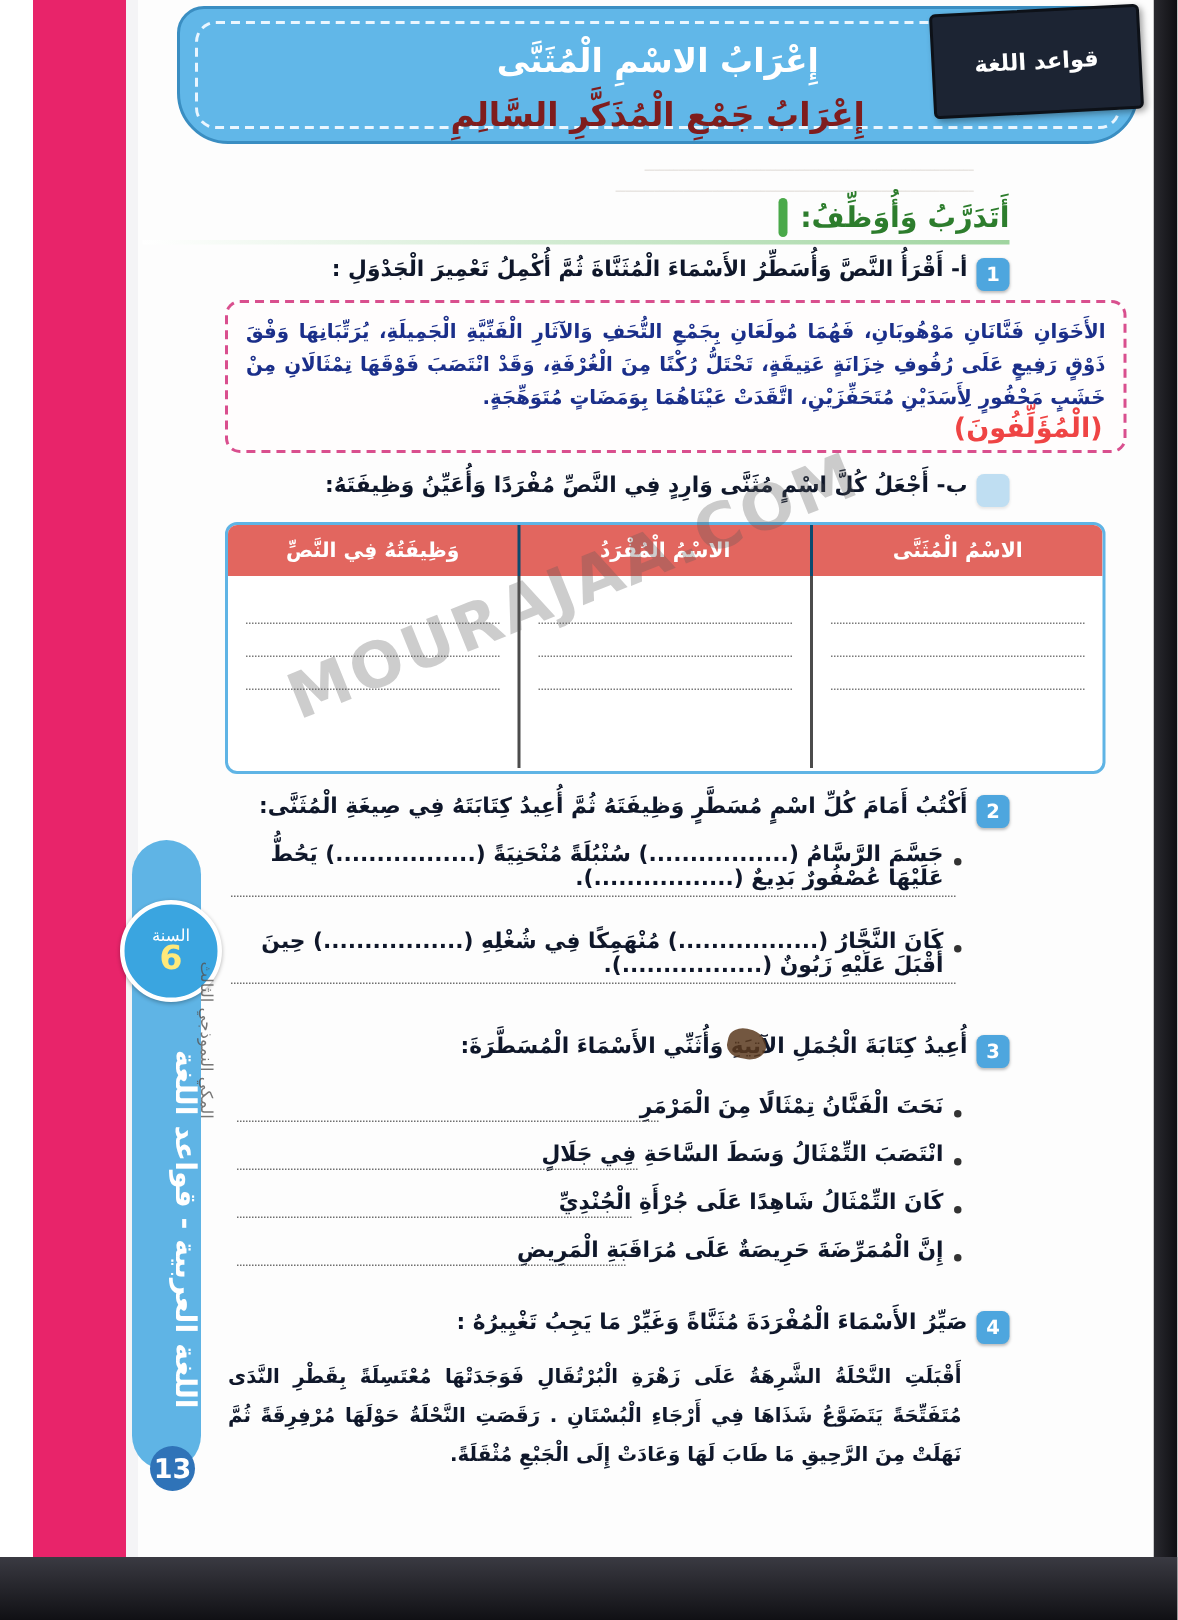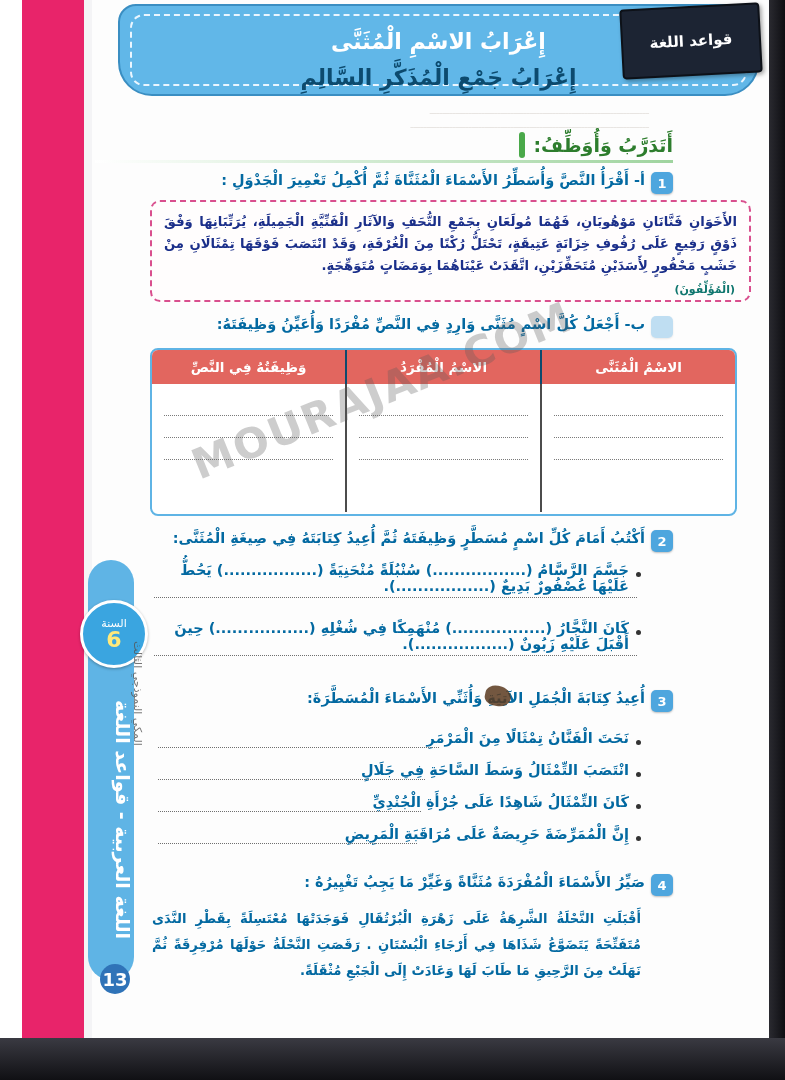--- a/index.html
+++ b/index.html
@@ -46,7 +46,7 @@
   .title1,.title2{position:absolute;width:100%;text-align:center;
      font-weight:bold;color:#ffffff;margin-top:15px;}
   .title1{top:8px;font-size:22px;}
-  .title2{top:44px;font-size:22px;color:#0c4a6e;}
+  .title2{top:44px;font-size:22px;color:#7f1d1d;}
   .black-tag{position:absolute;right:-2px;top:2px;width:136px;height:66px;
      background:#1c2433;border:2px solid #0d1118;border-radius:4px;
      transform:rotate(-3deg);box-shadow:2px 2px 4px rgba(0,0,0,.35);}

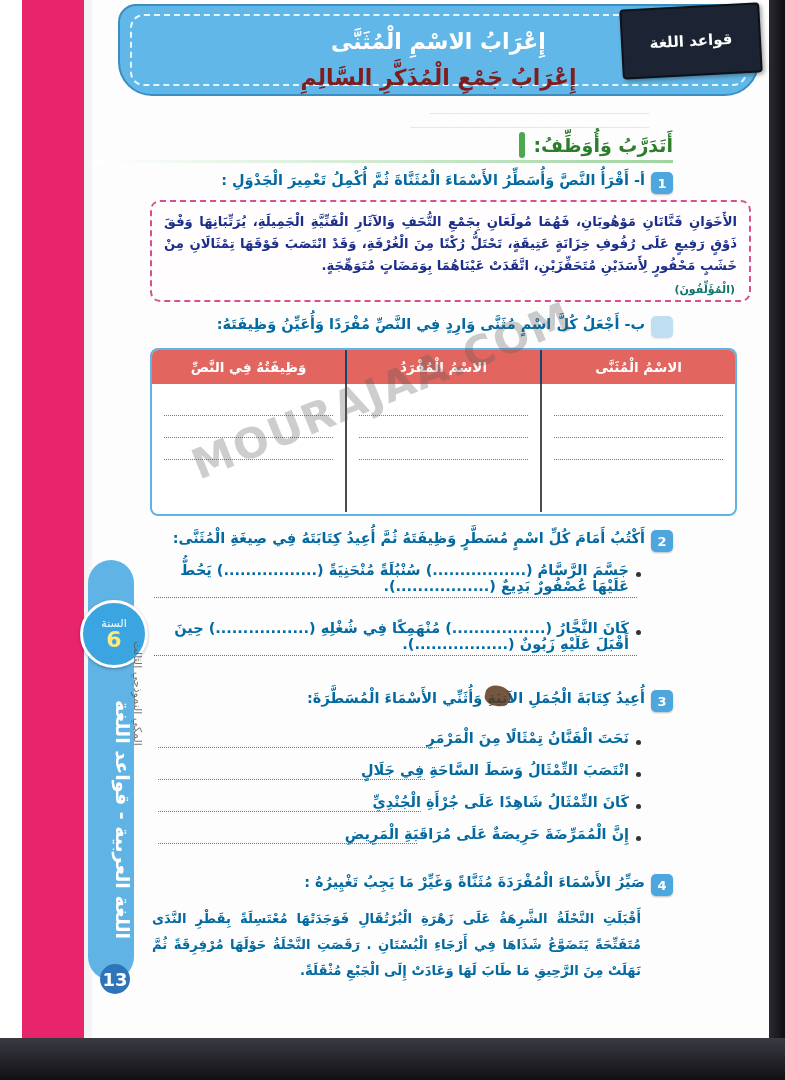--- a/index.html
+++ b/index.html
@@ -69,7 +69,7 @@
      display:flex;align-items:center;justify-content:center;
      box-shadow:0 1px 2px rgba(0,0,0,.25);}
 
-  .q-line{position:absolute;text-align:right;color:#0369a1;font-size:14.5px;
+  .q-line{position:absolute;text-align:right;color:#0f172a;font-size:14.5px;
      font-weight:bold;direction:rtl;}
 
   

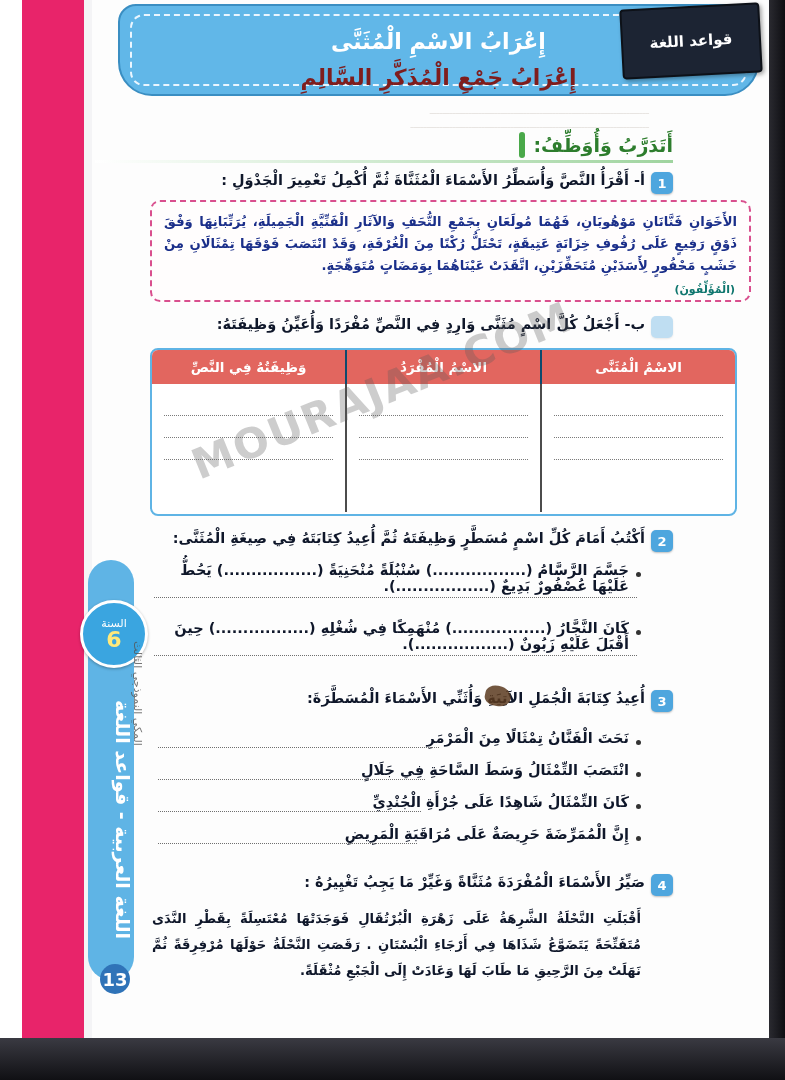--- a/index.html
+++ b/index.html
@@ -77,8 +77,8 @@
      border:2px dashed #d94f8e;border-radius:10px;background:#fffdfd;}
   .passage p{margin:0;padding:9px 12px 0 12px;text-align:justify;direction:rtl;
      font-size:13.2px;line-height:22px;color:#1b2f8a;font-weight:bold;}
-  .passage .src{position:absolute;right:14px;bottom:4px;color:#0f766e;
-     font-size:11px;font-weight:bold;}
+  .passage .src{position:absolute;right:14px;bottom:4px;color:#ef4444;
+     font-size:18px;font-weight:bold;}
 
   
   .tbl{position:absolute;left:128px;right:32px;top:348px;height:164px;

